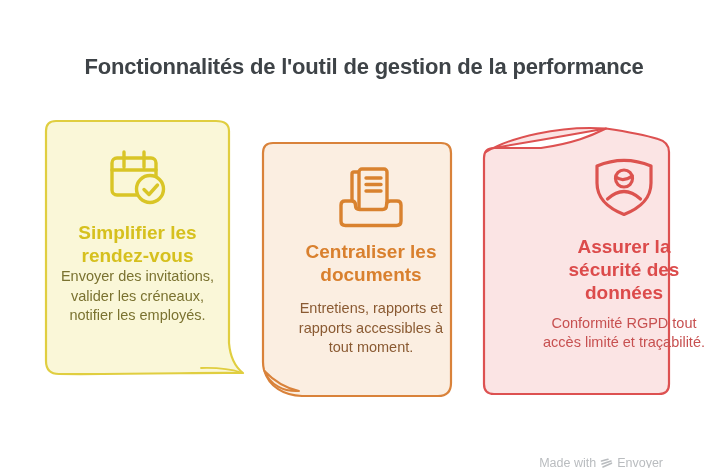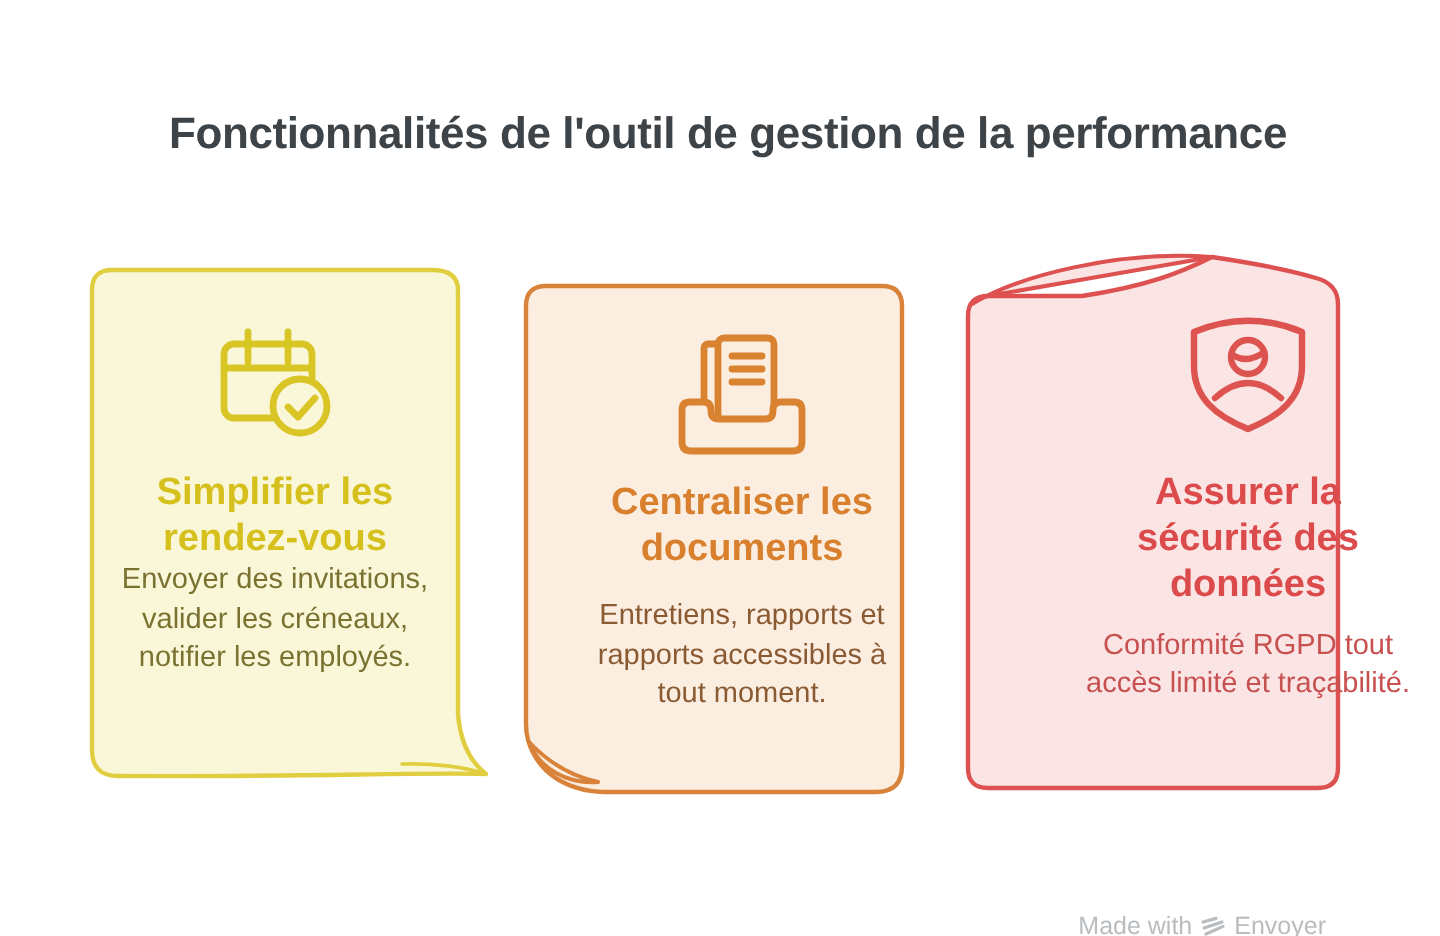--- a/index.html
+++ b/index.html
@@ -39,7 +39,7 @@
     text-align: center;
     z-index: 2;
   }
-  .card-1 { left: 46px;  top: 135px; width: 183px; height: 253px; }
+  .card-1 { left: 46px;  top: 121px; width: 183px; height: 253px; }
   .card-2 { left: 263px; top: 143px; width: 216px; height: 253px; }
   .card-3 { left: 482px; top: 131px; width: 188px; height: 267px; }
   .card-3 .card-content { padding-top: 20px; box-sizing: border-box; margin-left: 48px; }

